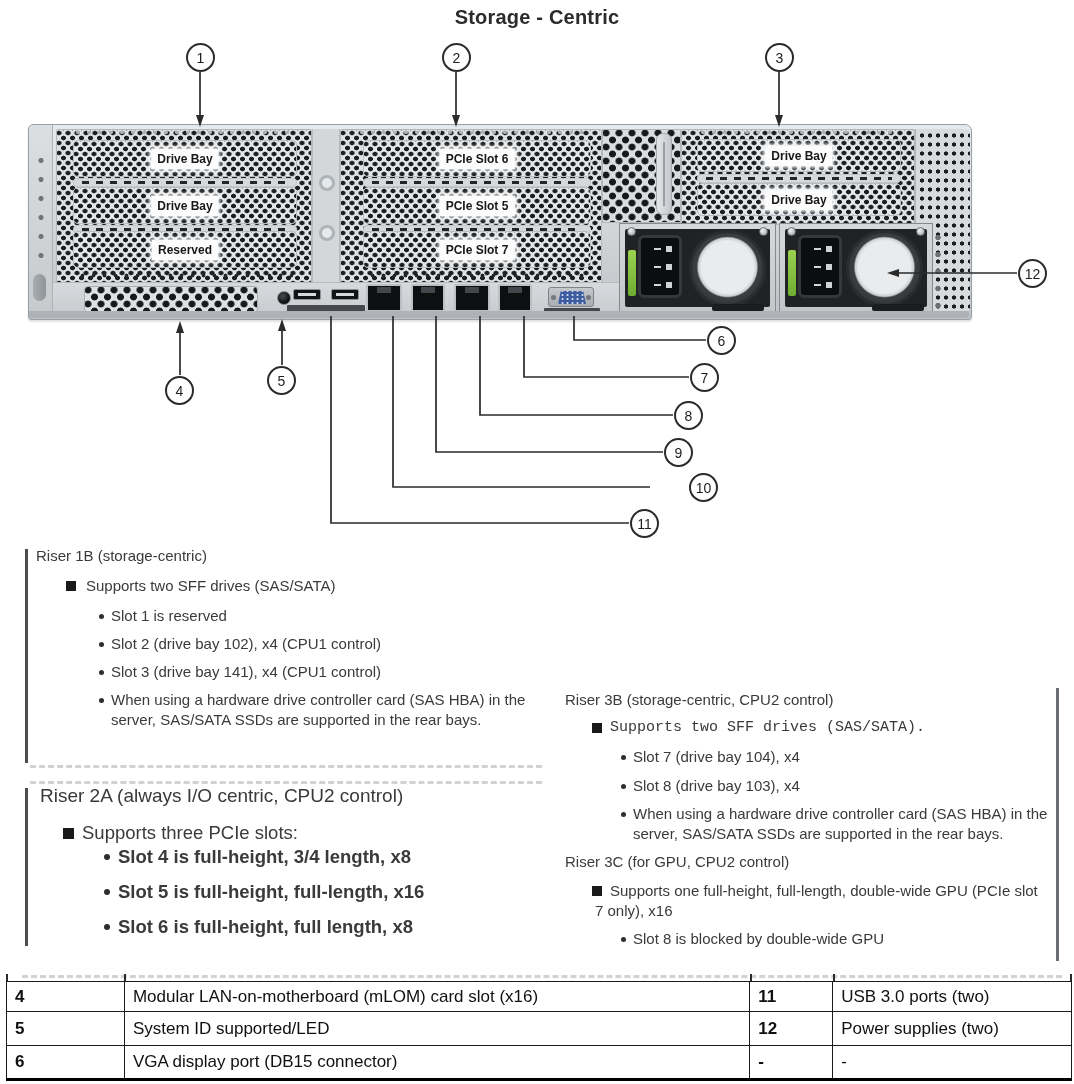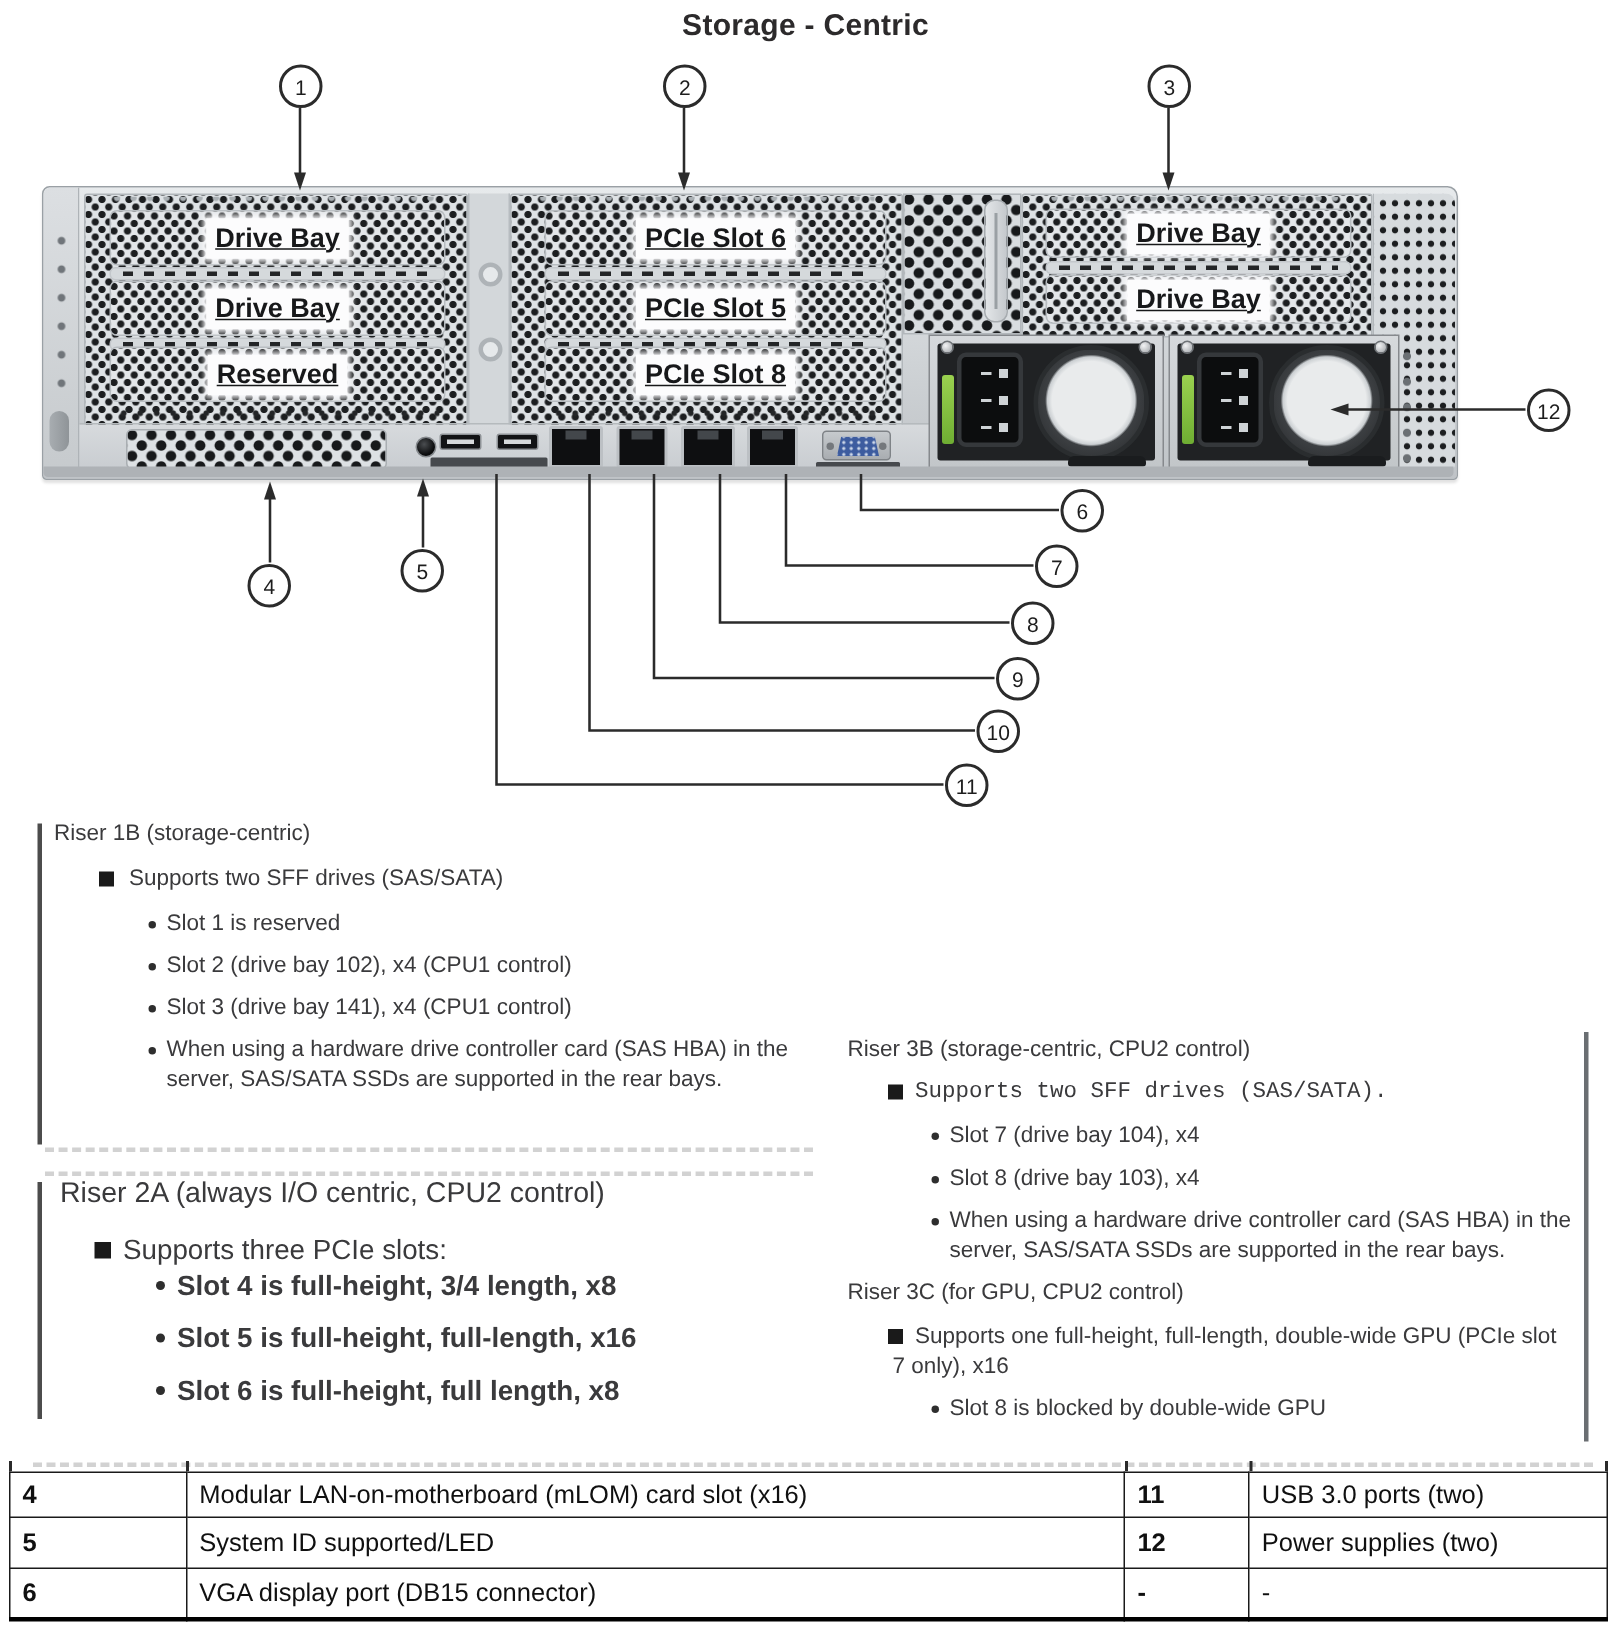--- a/index.html
+++ b/index.html
@@ -53,8 +53,8 @@
   .bay { border:1px solid #b7bcc0; border-radius:5px; background-color:#e3e6e9; }
   .bay-label { left:50%; top:50%; transform:translate(-50%,-50%);
     background:#fcfcfd; padding:3px 6px; white-space:nowrap;
-    font-size:18px; font-weight:600; color:#17181a;
-    box-shadow:0 0 4px 2px rgba(252,252,253,.95);text-decoration:underline; }
+    font-size:12px; font-weight:600; color:#17181a;
+    box-shadow:0 0 4px 2px rgba(252,252,253,.95); }
   .sep { height:9px; background:#d5d9dc; border-radius:4px; border:1px solid #c3c7cb; }
   .sep::after { content:""; position:absolute; left:8px; right:8px; top:2px; height:3px;
     background:repeating-linear-gradient(90deg,#232527 0 7px,transparent 7px 14px); }

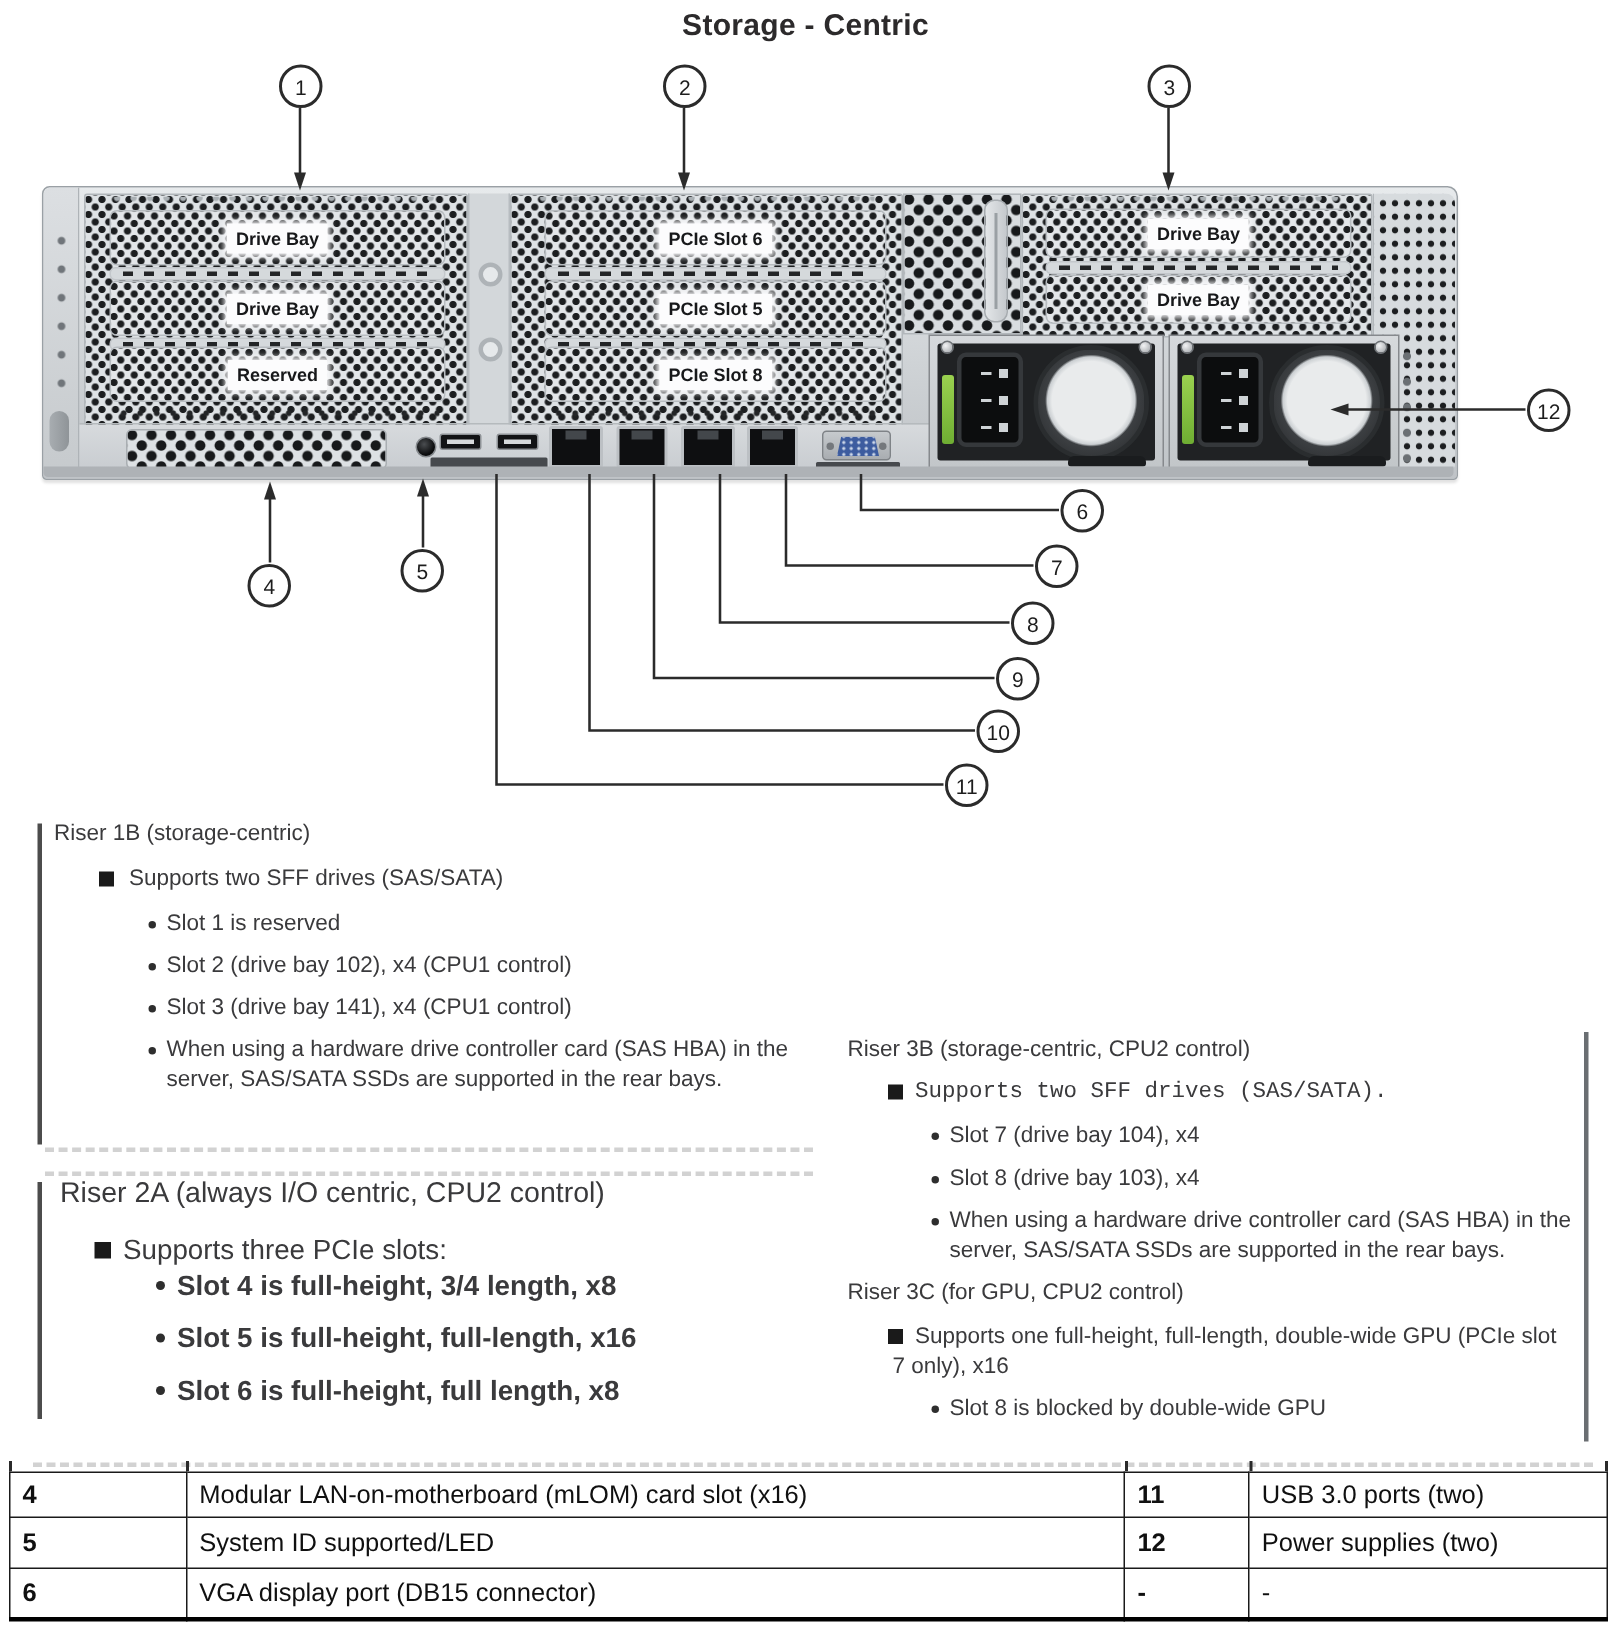--- a/index.html
+++ b/index.html
@@ -223,7 +223,7 @@
       </div>
       <div class="sep" style="left:22px;top:95px;width:228px;"></div>
       <div class="bay perf-s" style="left:22px;top:101px;width:228px;height:37px;">
-        <span class="bay-label">PCIe Slot 8</span>
+        <span class="bay-label">PCIe Slot 7</span>
       </div>
       <div class="dotrow" style="left:26px;top:142px;width:220px;"></div>
     </div>

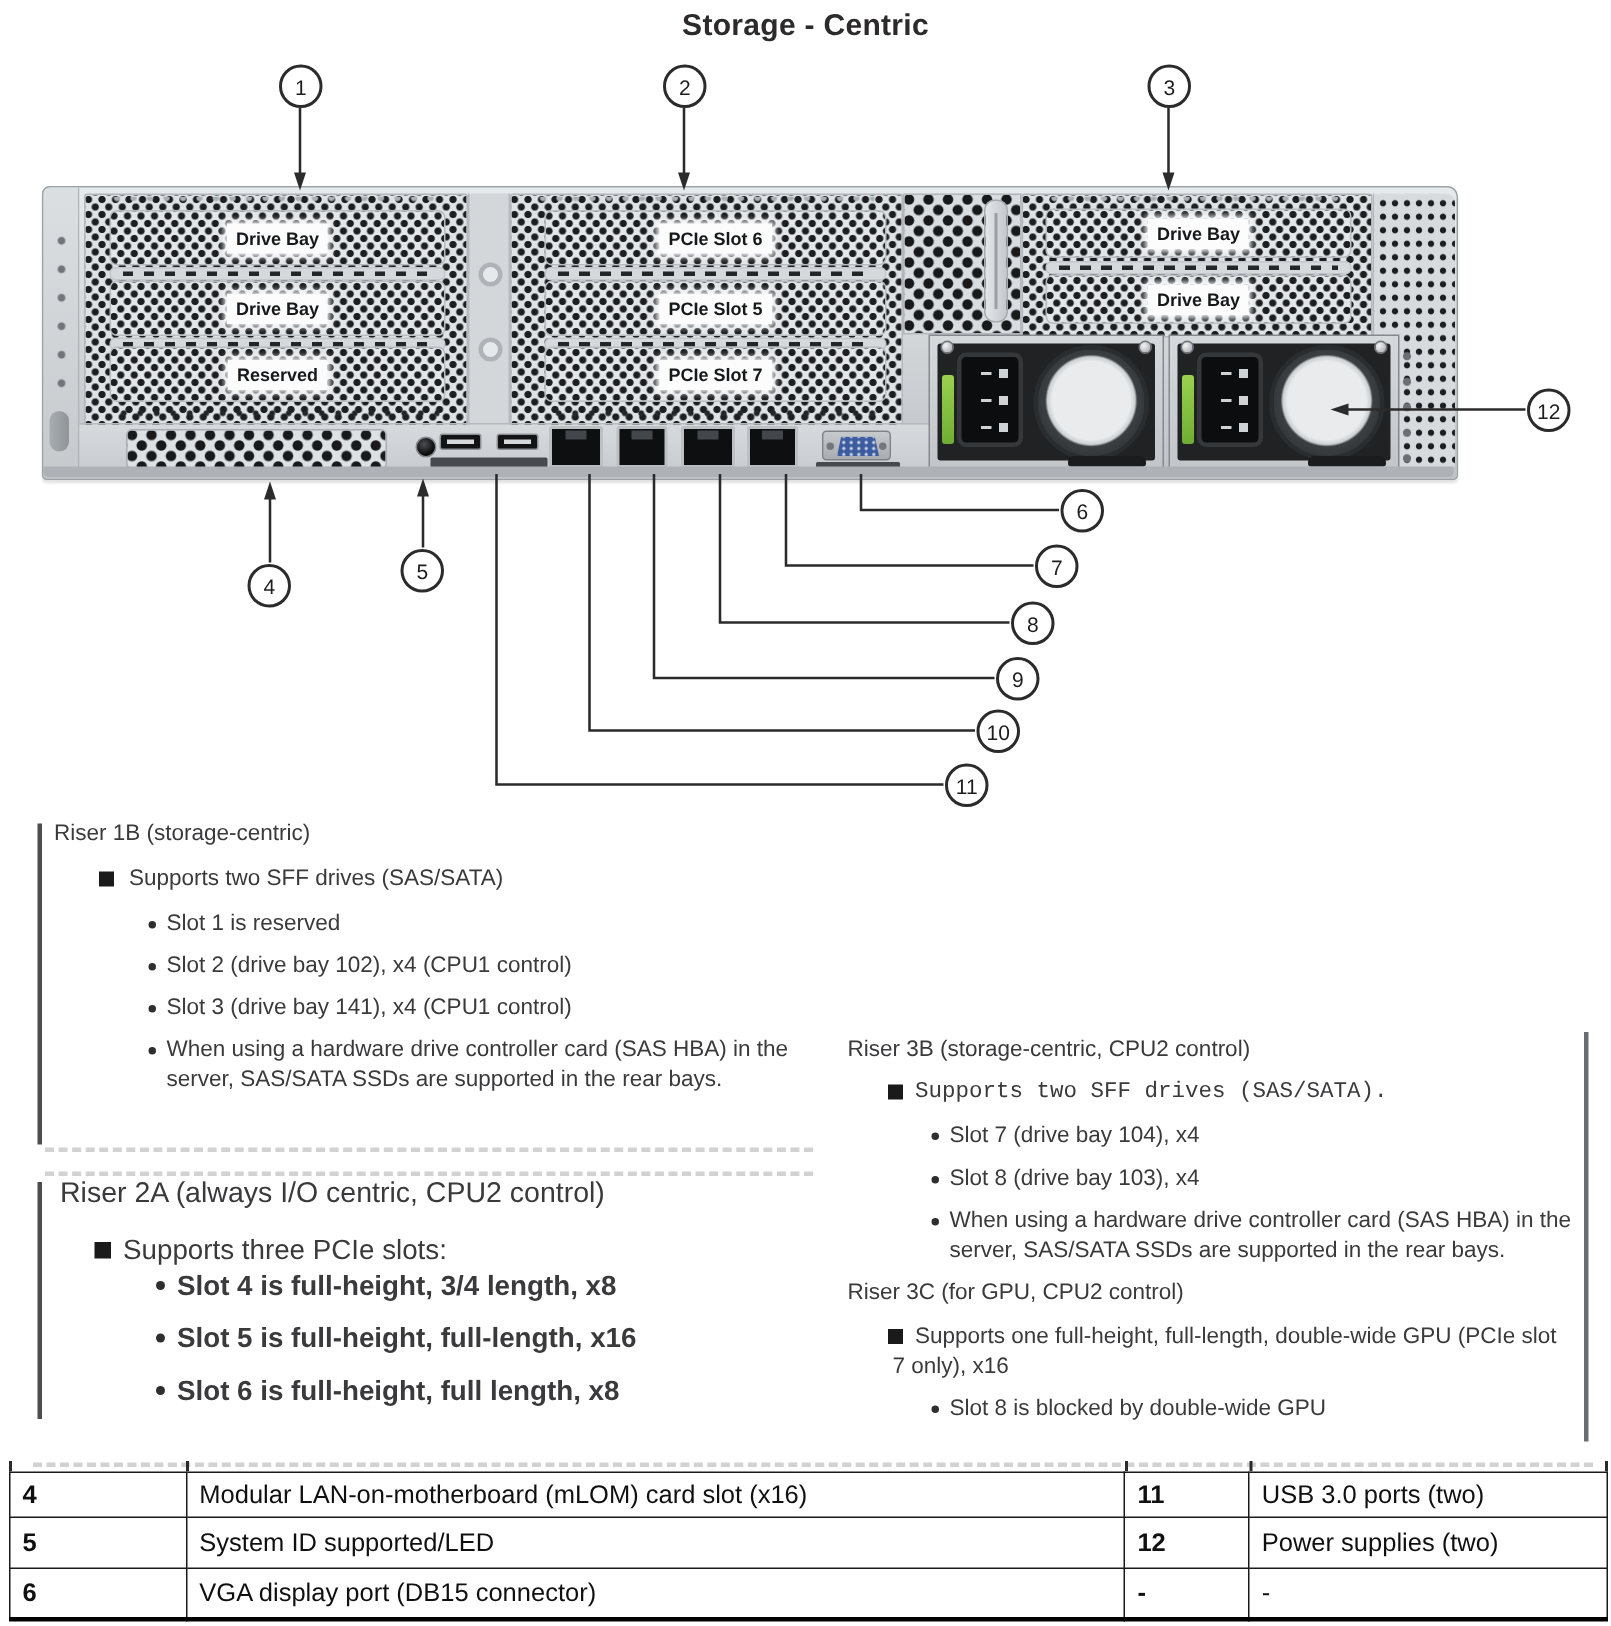--- a/index.html
+++ b/index.html
@@ -300,7 +300,7 @@
   <div class="co" style="left:690px;top:363px;">7</div>
   <div class="co" style="left:674px;top:401px;">8</div>
   <div class="co" style="left:664px;top:438px;">9</div>
-  <div class="co" style="left:651px;top:473px;">10</div>
+  <div class="co" style="left:689px;top:473px;">10</div>
   <div class="co" style="left:630px;top:509px;">11</div>
   <div class="co" style="left:1018px;top:259px;">12</div>
 

